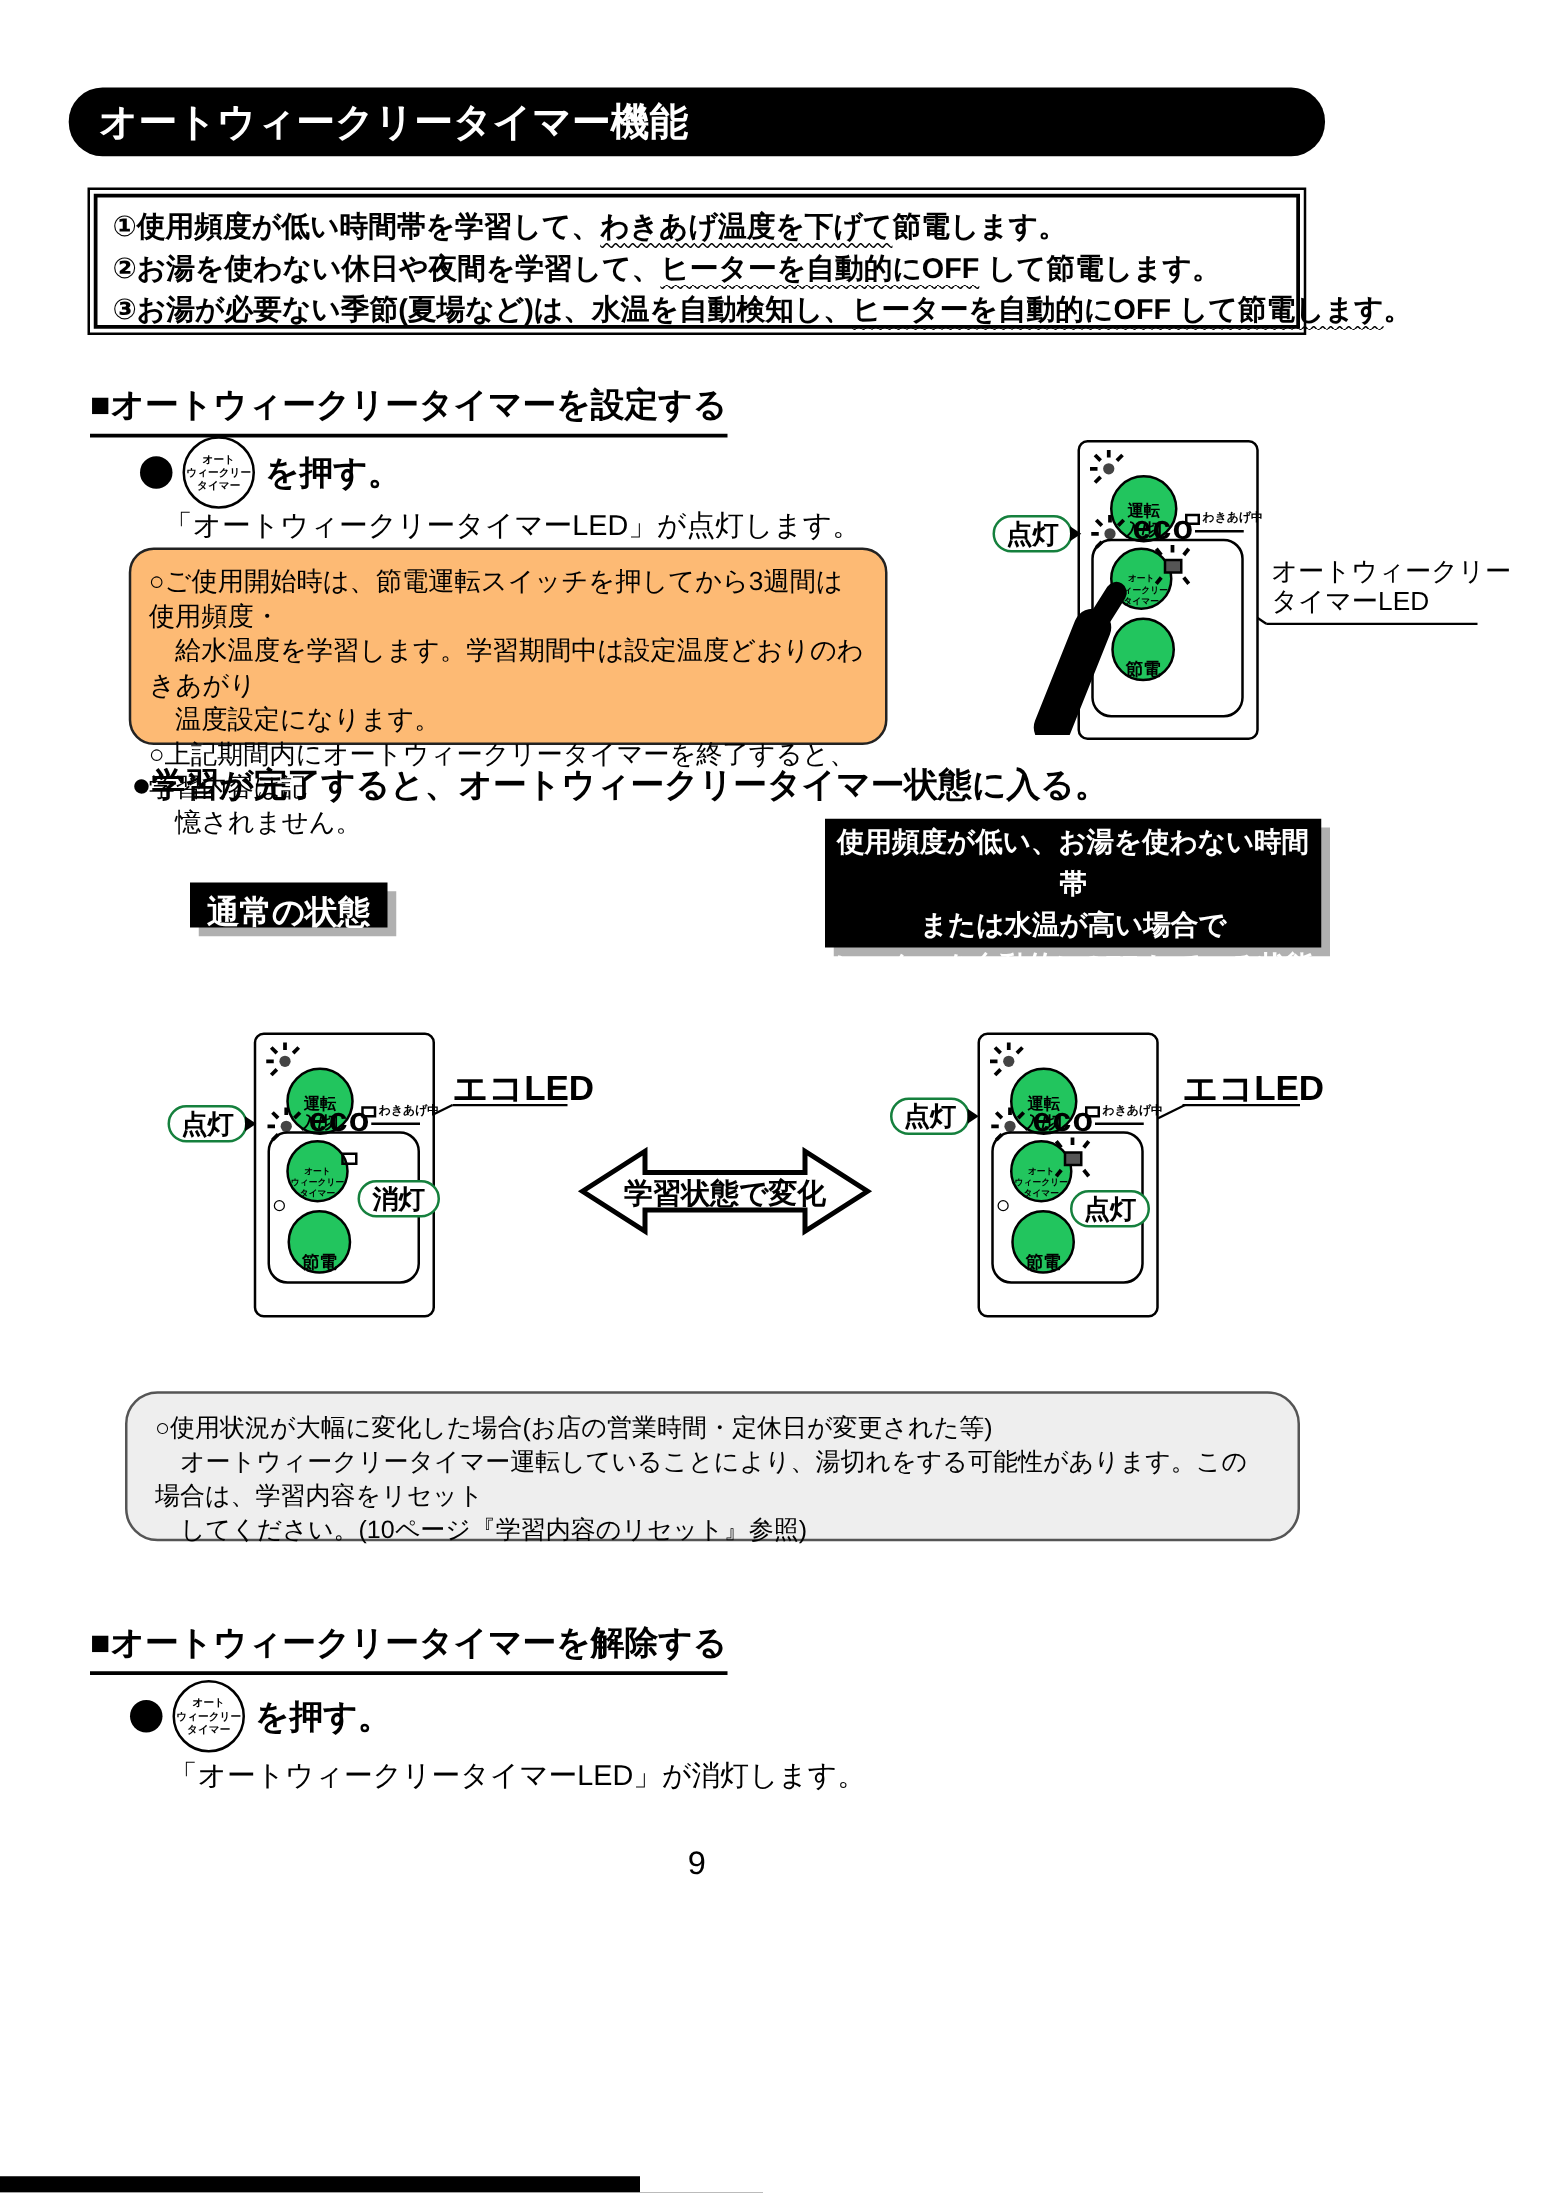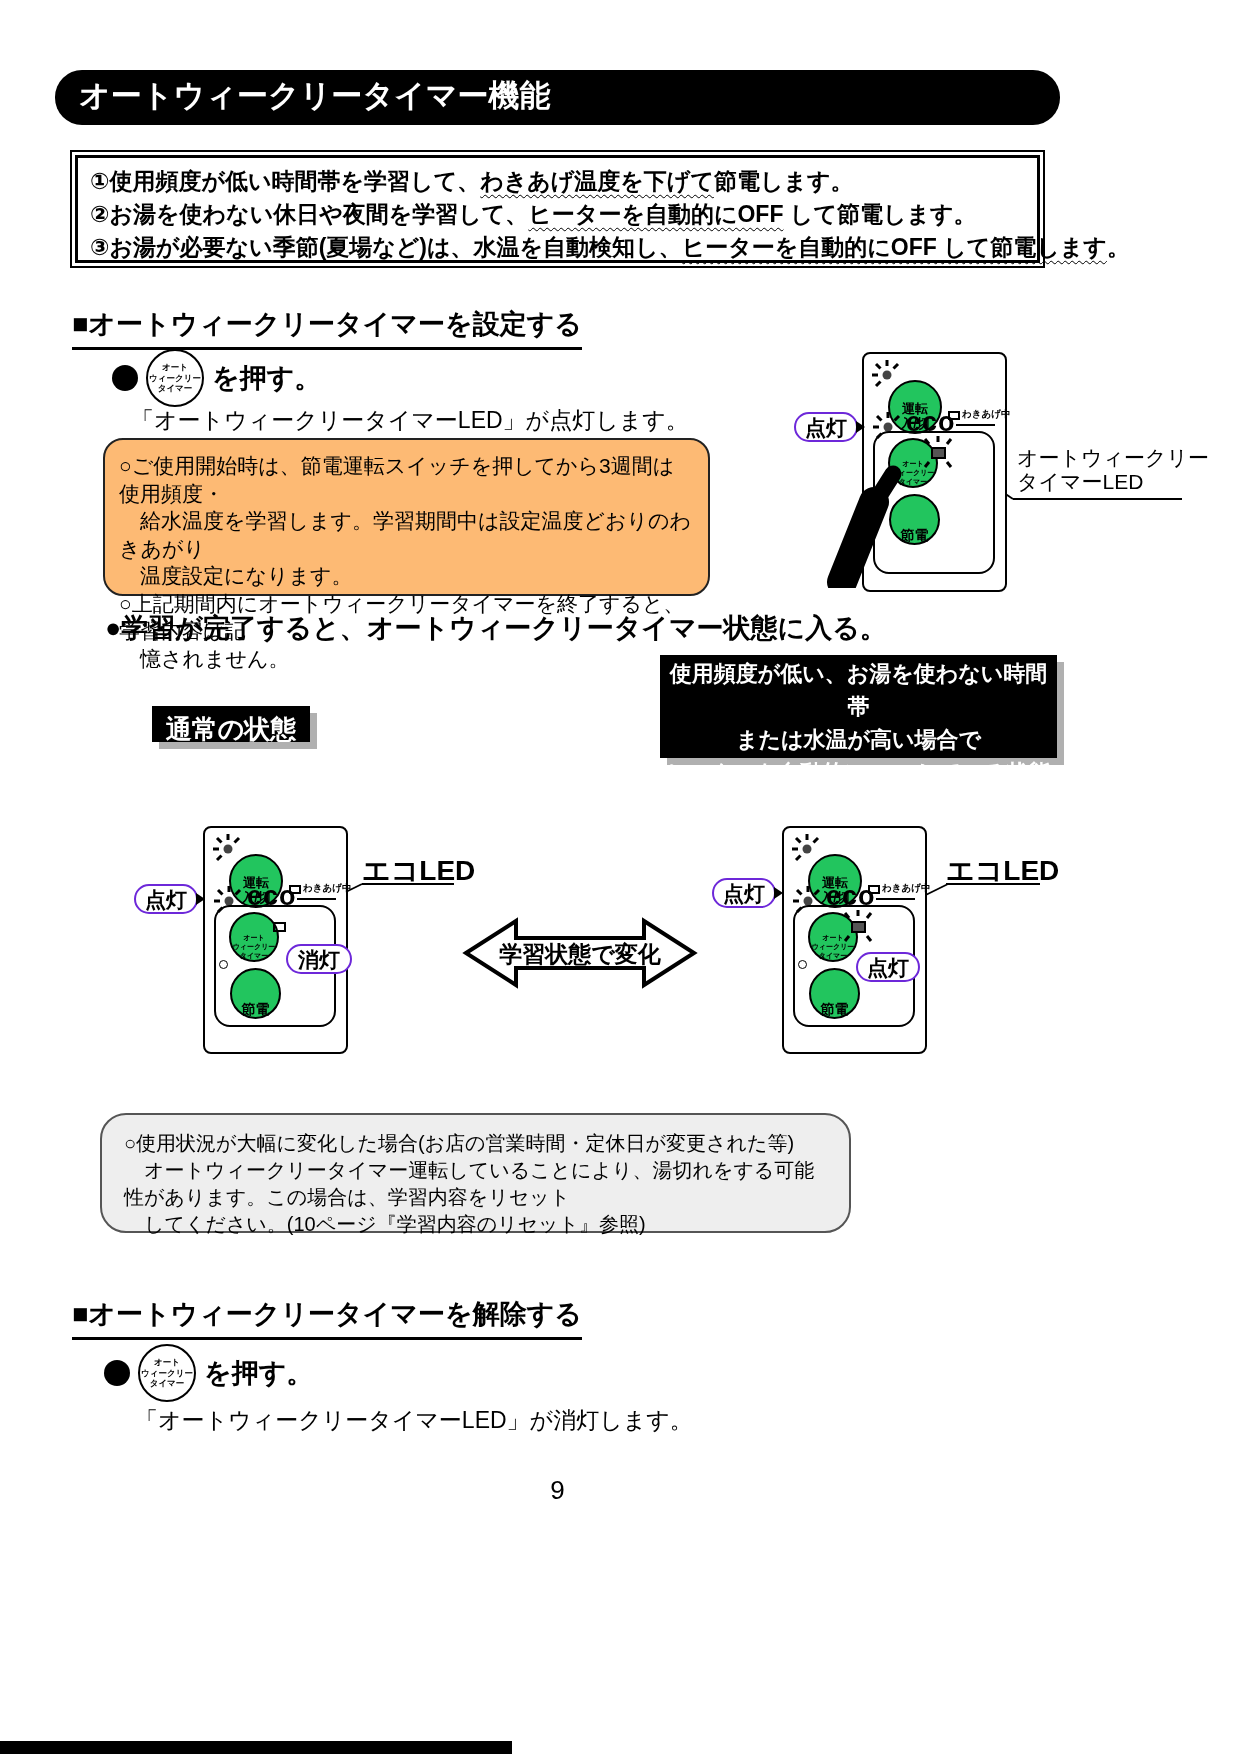--- a/index.html
+++ b/index.html
@@ -9,7 +9,7 @@
 
   
   .banner{left:55px;top:70px;width:1005px;height:55px;background:#000;border-radius:27px;
-          color:#fff;font-size:31px;font-weight:bold;line-height:55px;padding-left:24px;box-sizing:border-box;font-family:Liberation Mono, monospace;}
+          color:#fff;font-size:31px;font-weight:bold;line-height:55px;padding-left:24px;box-sizing:border-box;}
 
   
   .intro-outer{left:70px;top:150px;width:975px;height:118px;border:2px solid #000;padding:3px;box-sizing:border-box;}

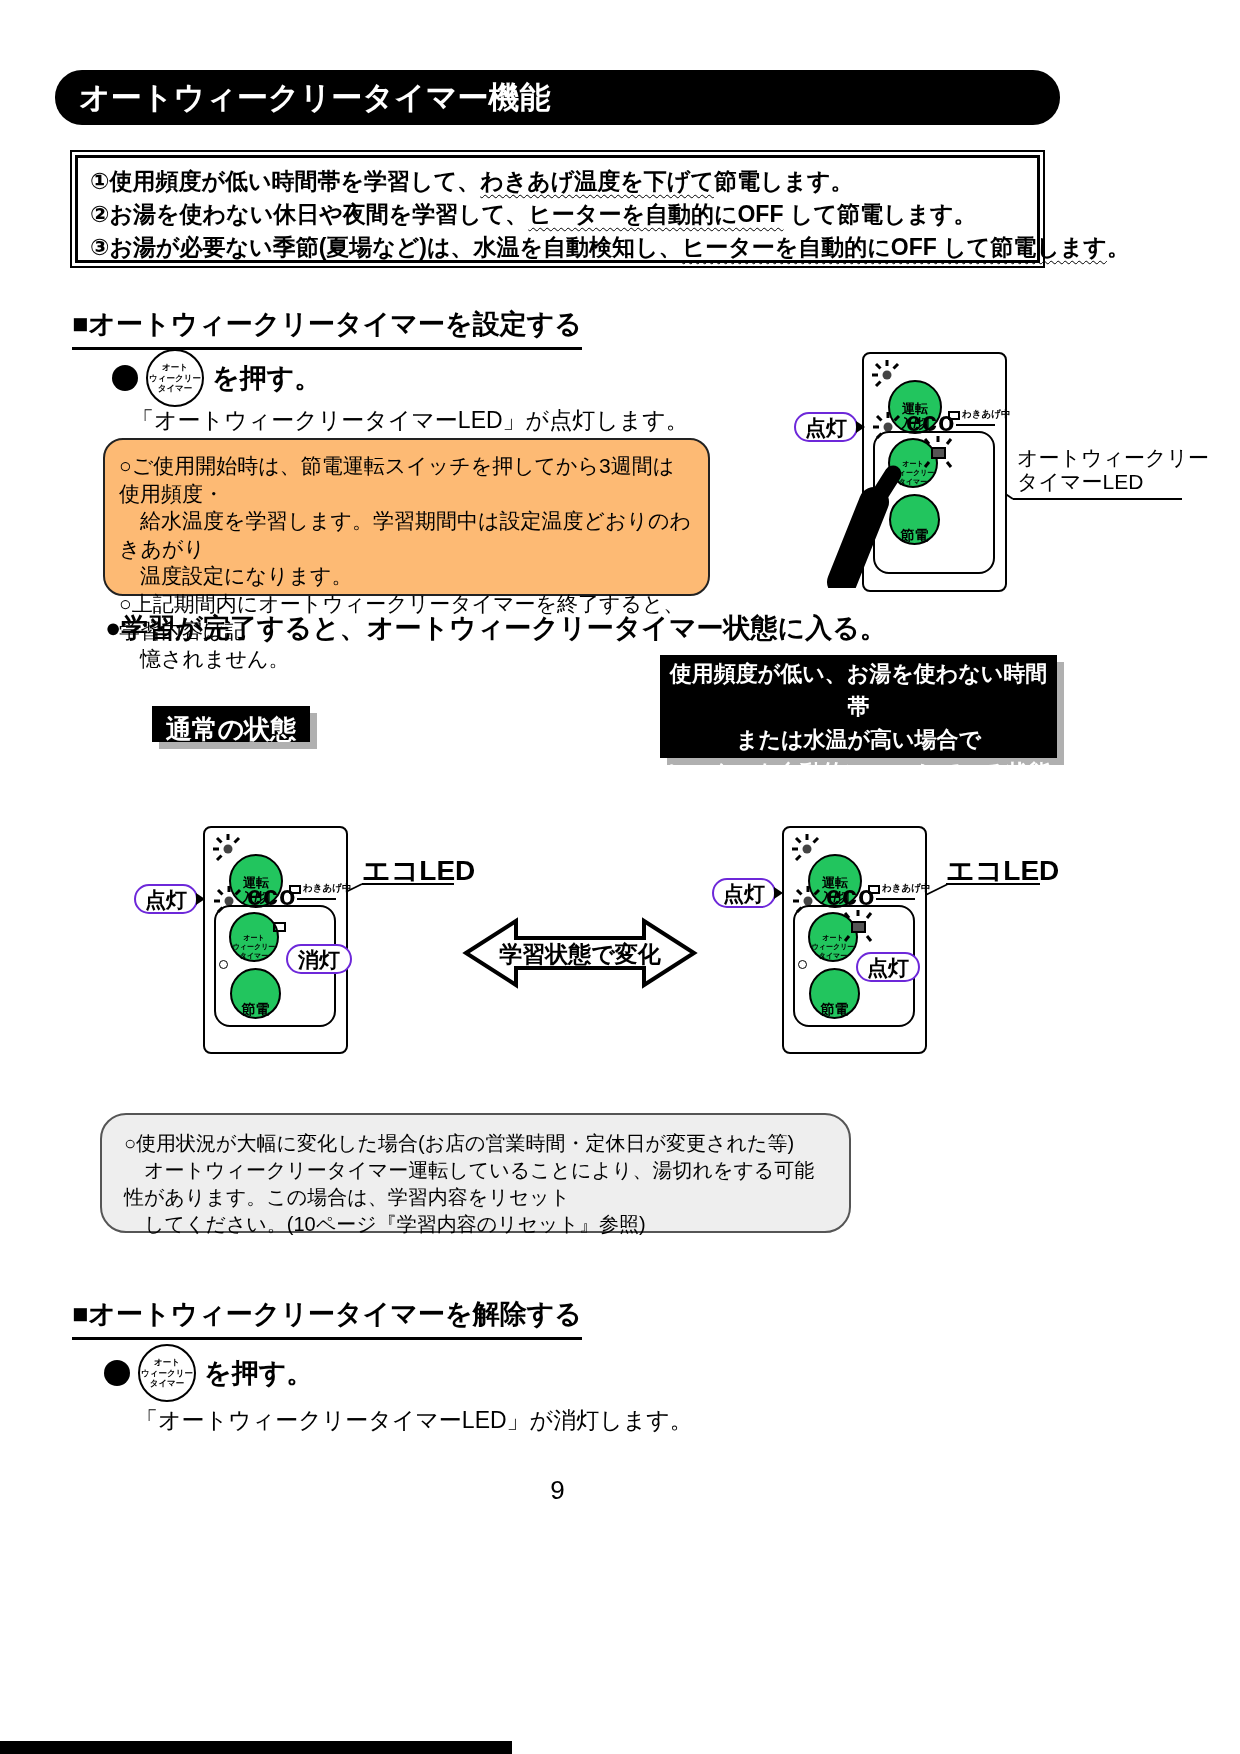--- a/index.html
+++ b/index.html
@@ -59,7 +59,7 @@
   .sq-burst{position:absolute;left:54px;top:81px;width:40px;height:36px;}
 
   
-  .bubble{position:absolute;border:2px solid #6d28d9;border-radius:17px;background:#fff;
+  .bubble{position:absolute;border:2px solid #15803d;border-radius:17px;background:#fff;
           font-size:21px;font-weight:bold;text-align:center;line-height:28px;width:64px;height:30px;box-sizing:border-box;}
   .bubble.tail-r::after{content:'';position:absolute;left:100%;top:50%;transform:translateY(-50%);
           border-top:6px solid transparent;border-bottom:6px solid transparent;border-left:9px solid #000;}

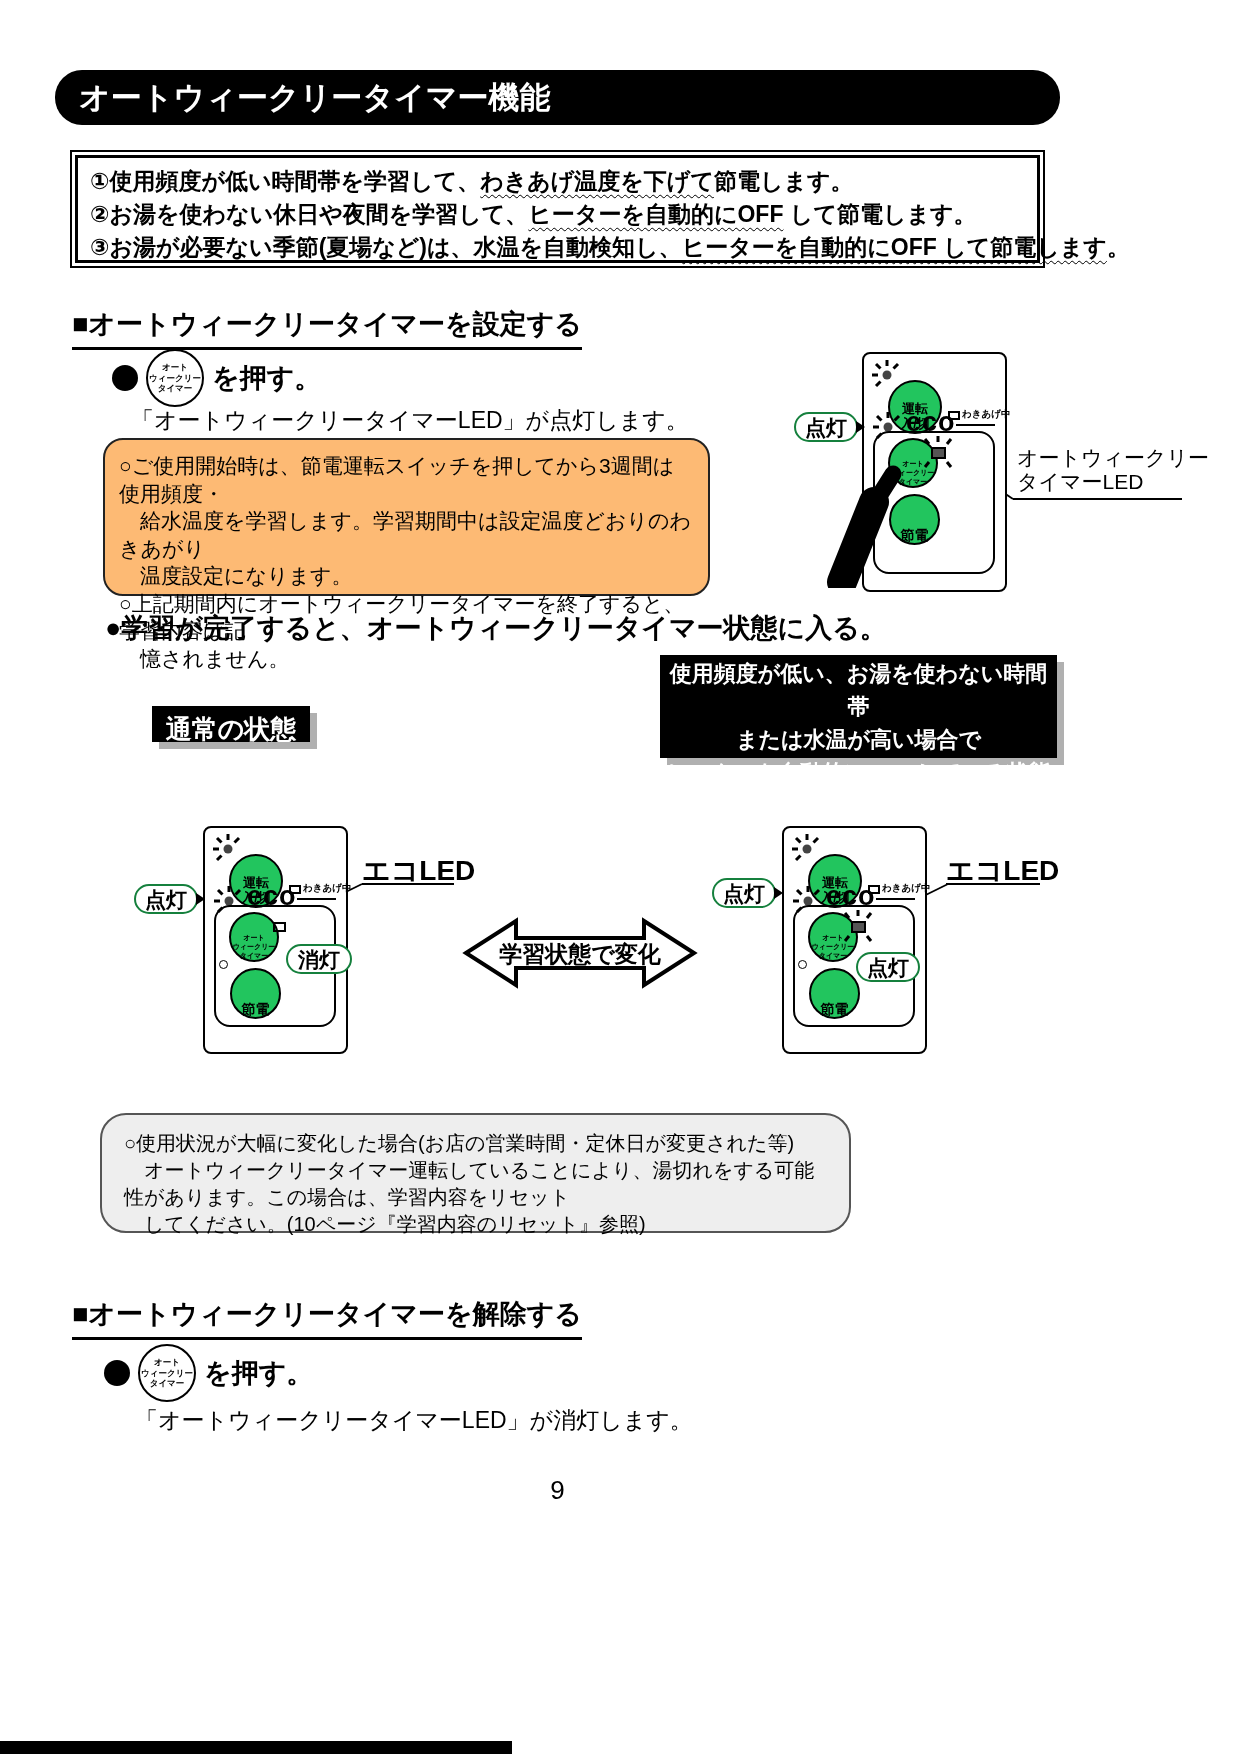--- a/index.html
+++ b/index.html
@@ -30,7 +30,7 @@
   
   .note-box{left:103px;top:438px;width:607px;height:158px;background:#fdba74;border:2px solid #222;
             border-radius:20px;padding:12px 14px;box-sizing:border-box;font-size:21px;line-height:27.5px;white-space:pre-line;}
-  .caution-box{left:100px;top:1113px;width:751px;height:120px;background:#eee;border:2px solid #555;
+  .caution-box{left:100px;top:1113px;width:940px;height:120px;background:#eee;border:2px solid #555;
             border-radius:26px;padding:15px 22px;box-sizing:border-box;font-size:20px;line-height:27px;white-space:pre-line;}
 
   

